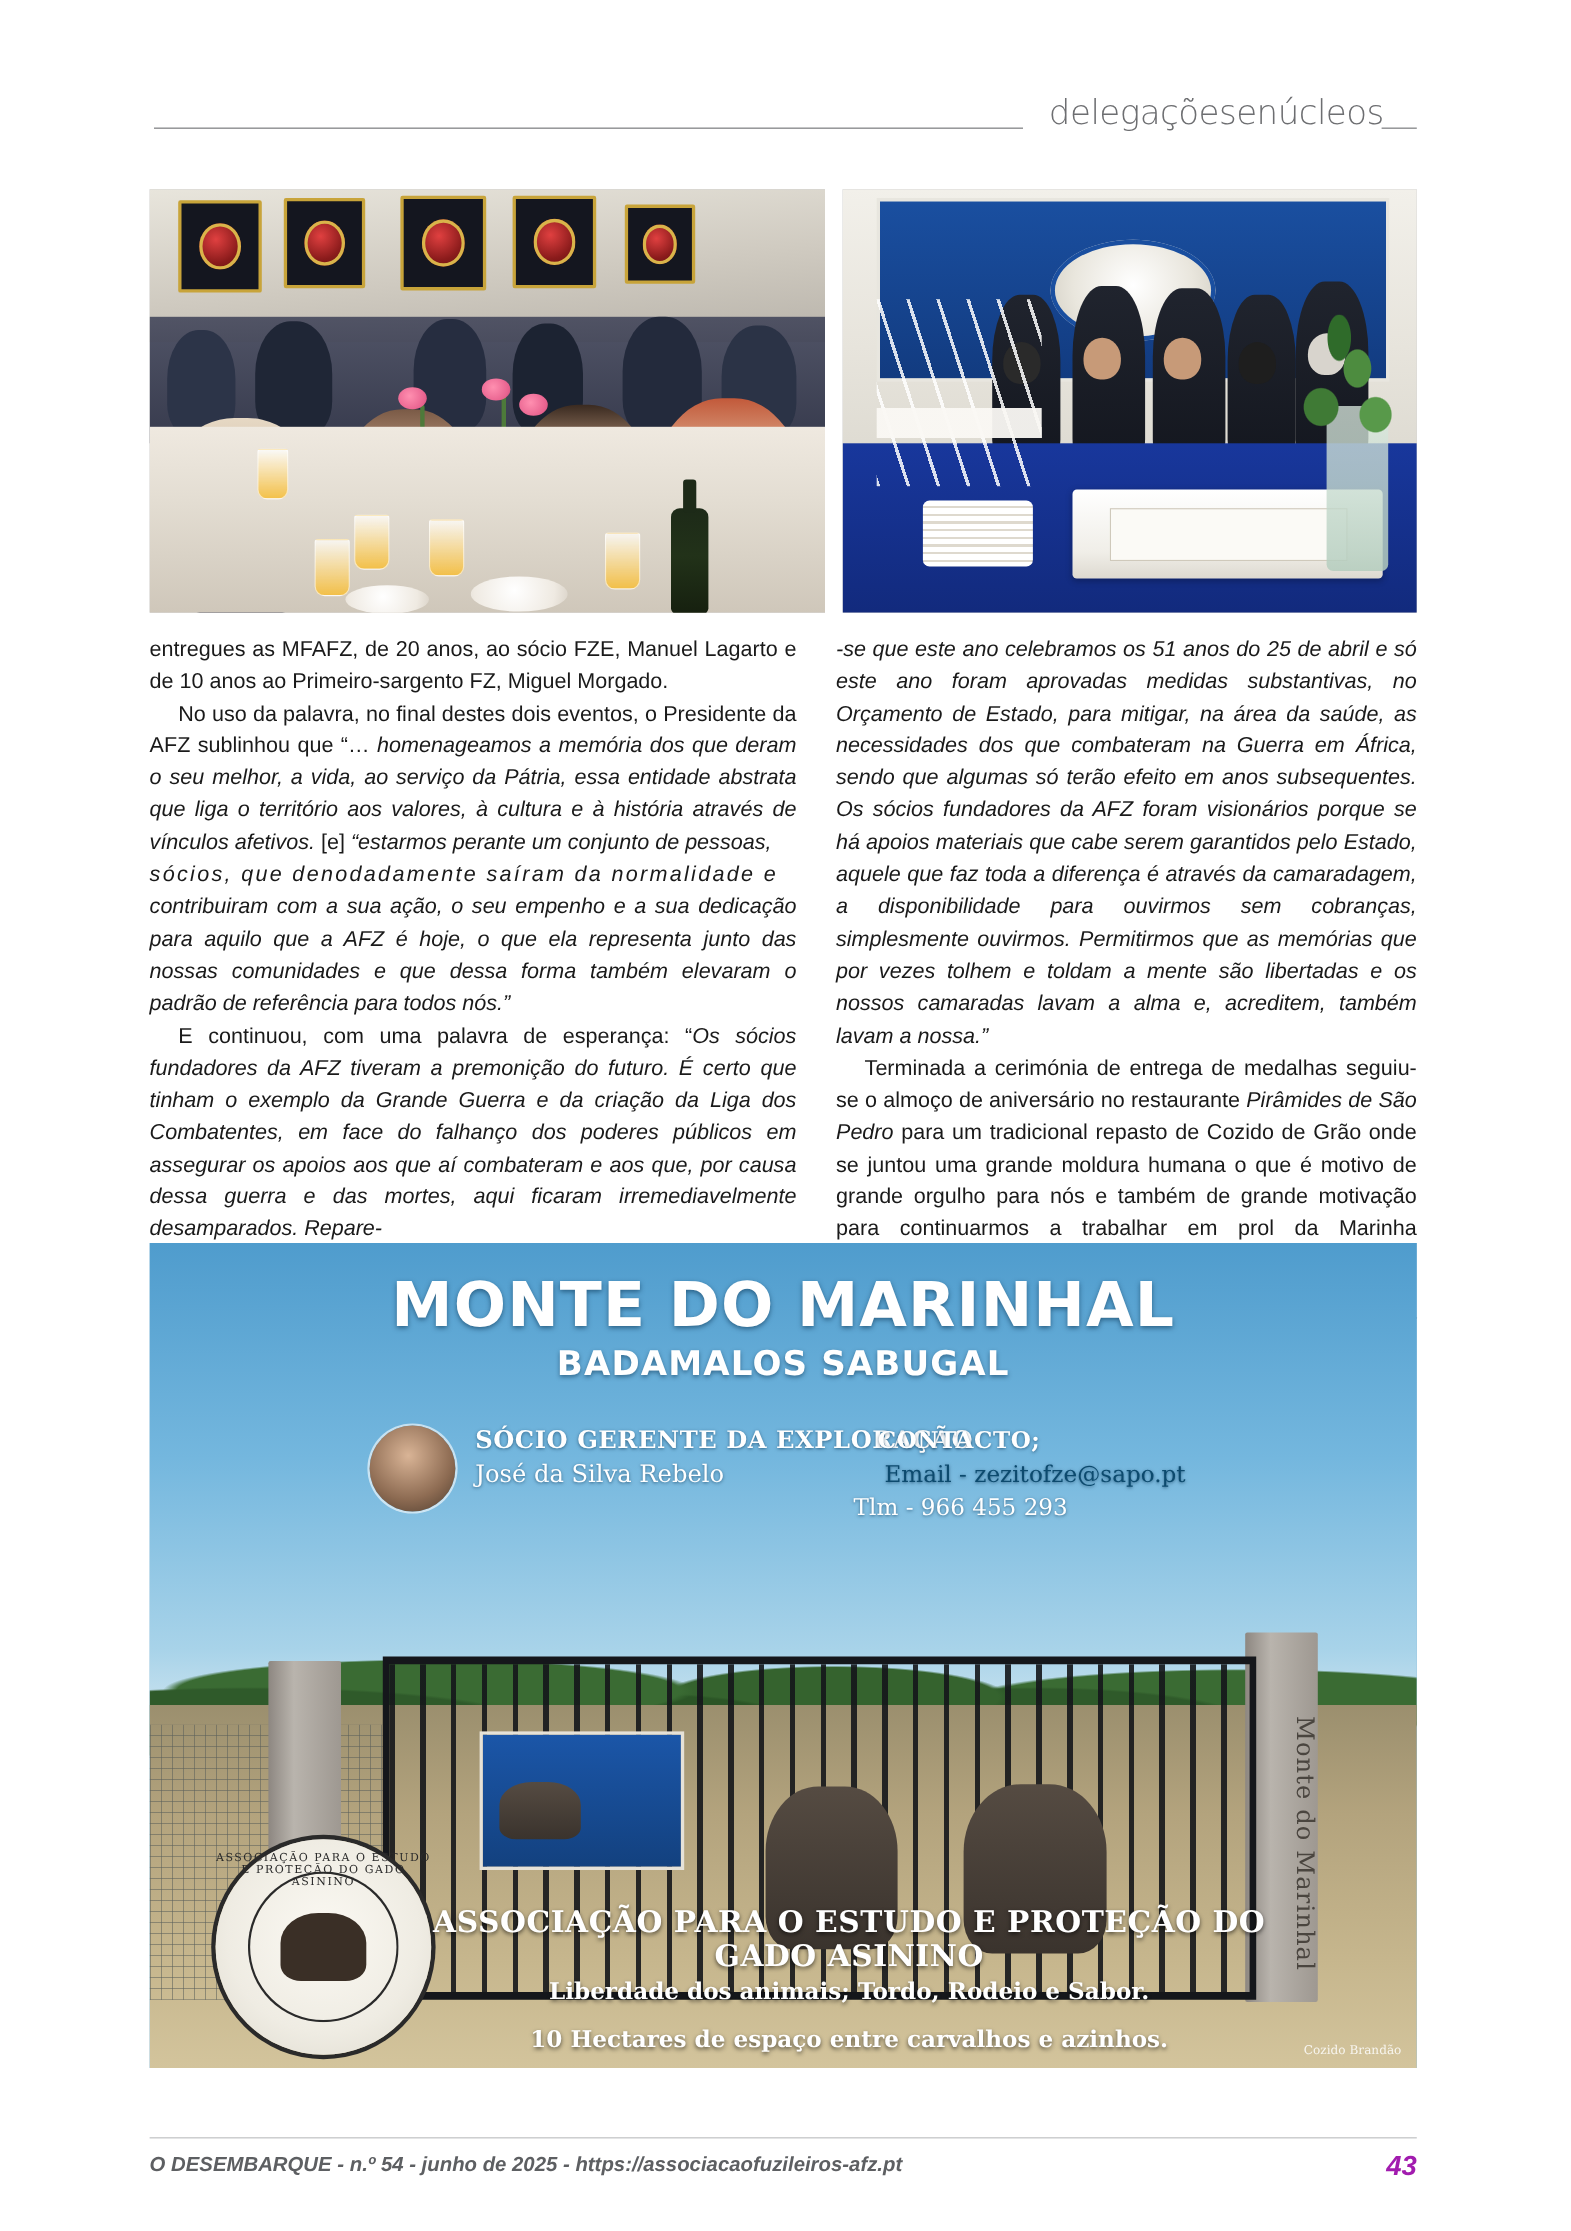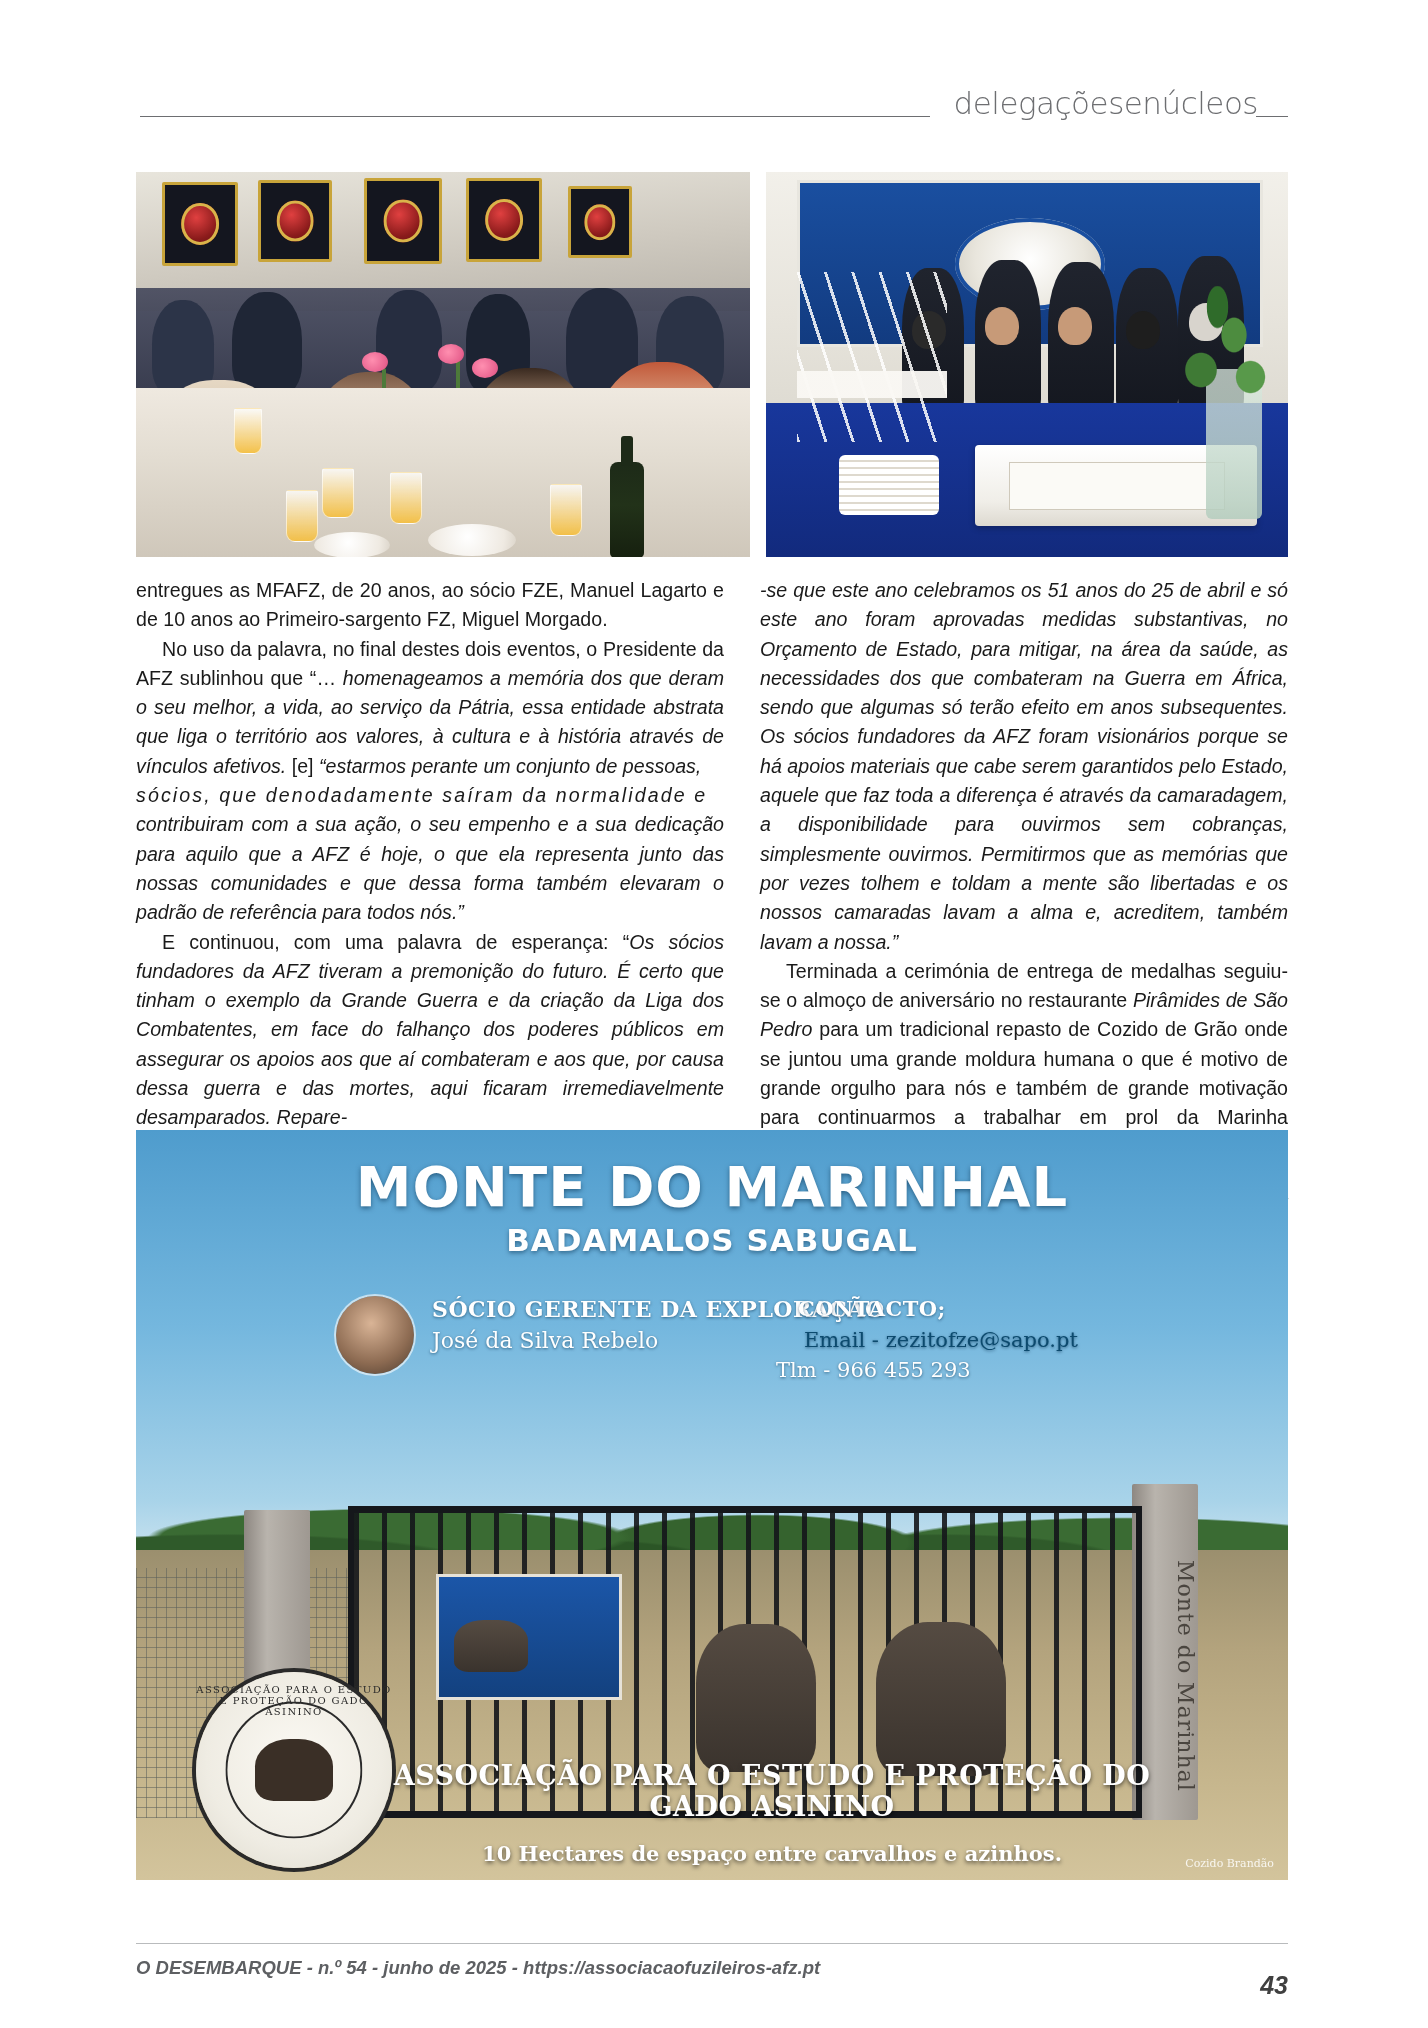--- a/index.html
+++ b/index.html
@@ -652,6 +652,7 @@
 
     <div class="ad-bottom-strip">
       <div class="ad-line1">ASSOCIAÇÃO PARA O ESTUDO E PROTEÇÃO DO GADO ASININO</div>
+      <div class="ad-line2">Liberdade dos animais; Tordo, Rodeio e Sabor.</div>
       <div class="ad-line3">10 Hectares de espaço entre carvalhos e azinhos.</div>
     </div>
 

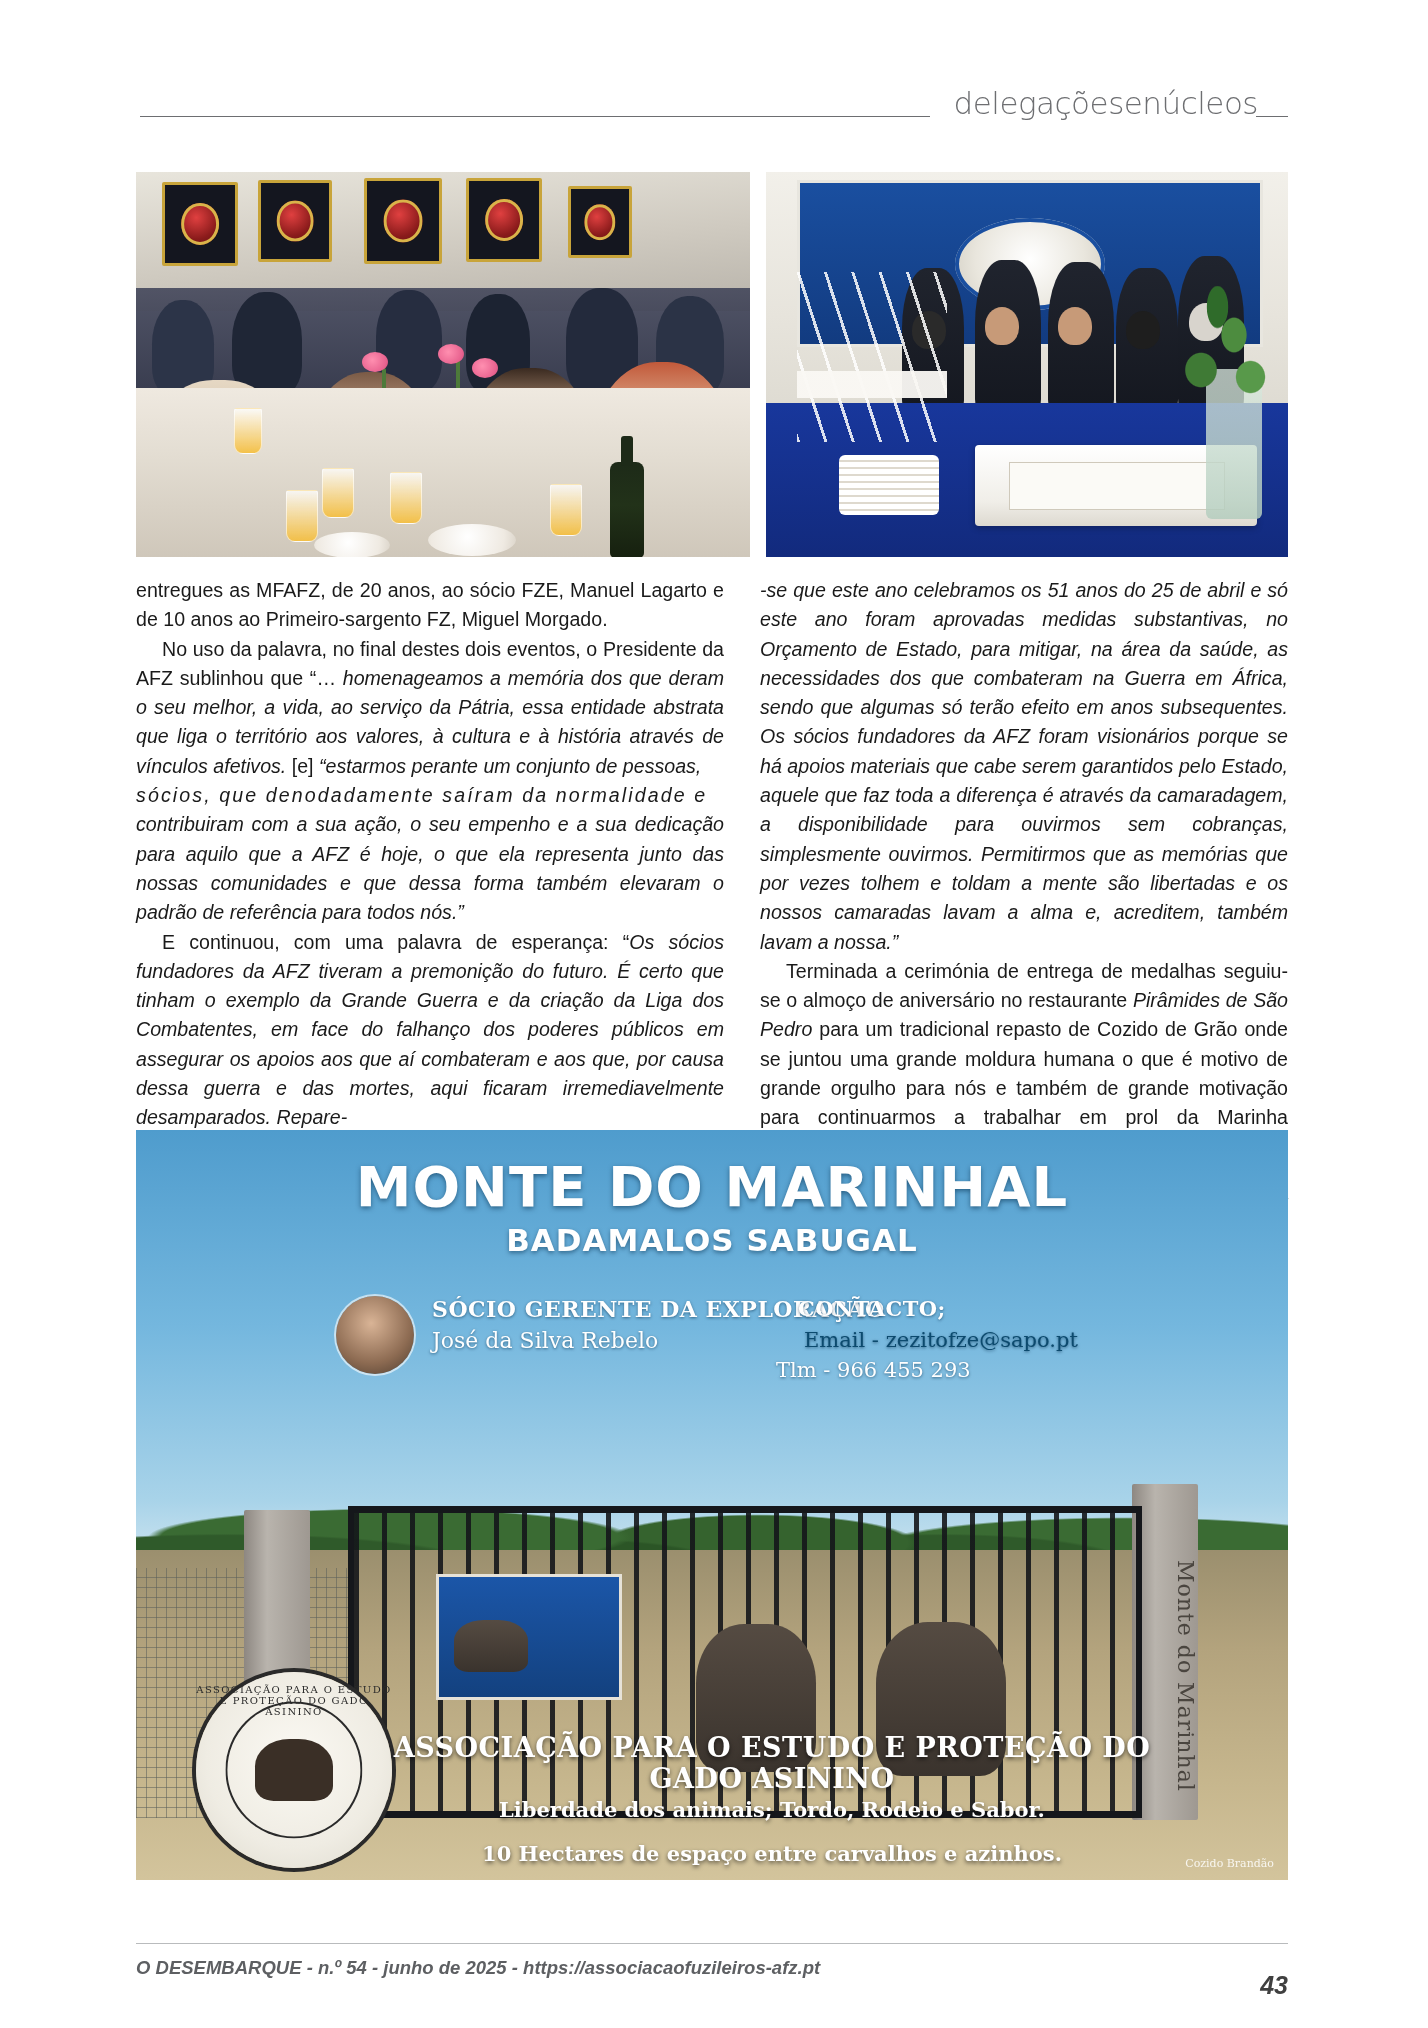--- a/index.html
+++ b/index.html
@@ -510,11 +510,11 @@
   .footer-page {
     position: absolute;
     right: 0;
-    top: 28px;
+    top: 12px;
     font-size: 25px;
     font-weight: bold;
     font-style: italic;
-    color: #404040;
+    color: #a21caf;
   }
 </style>
 </head>

